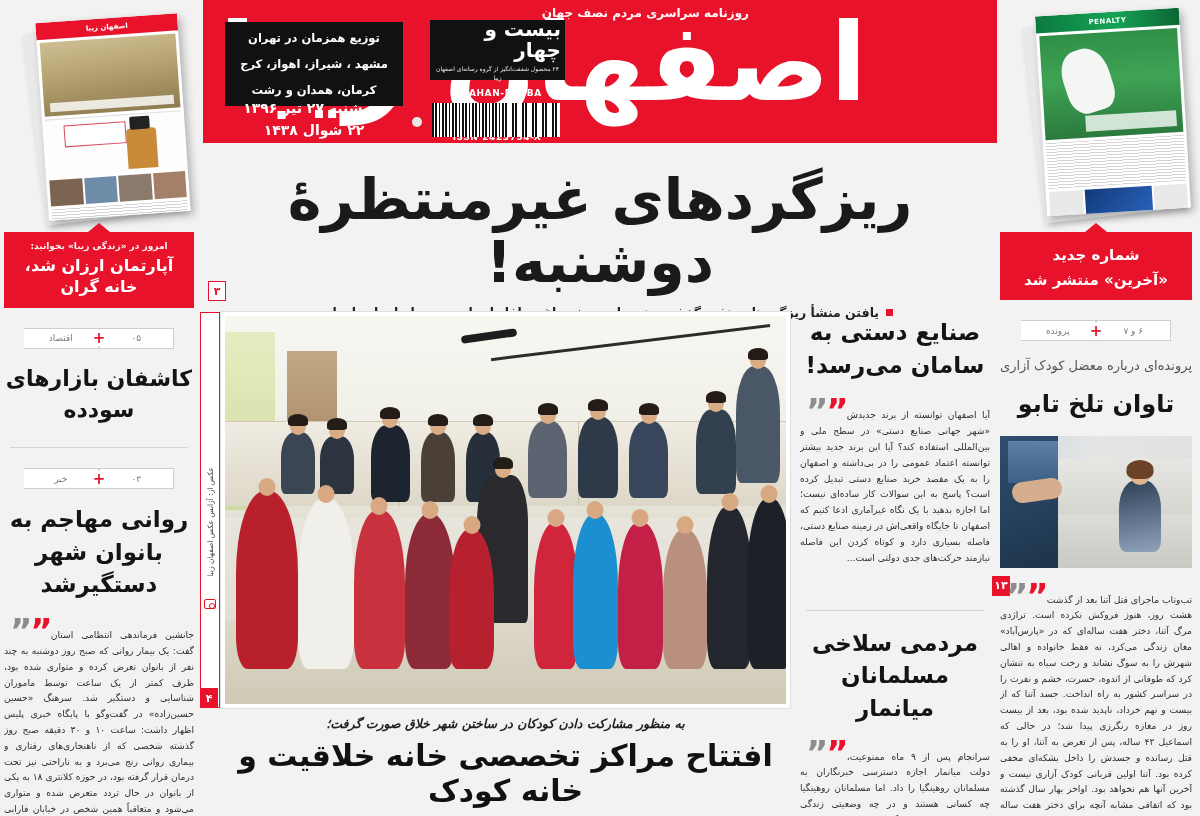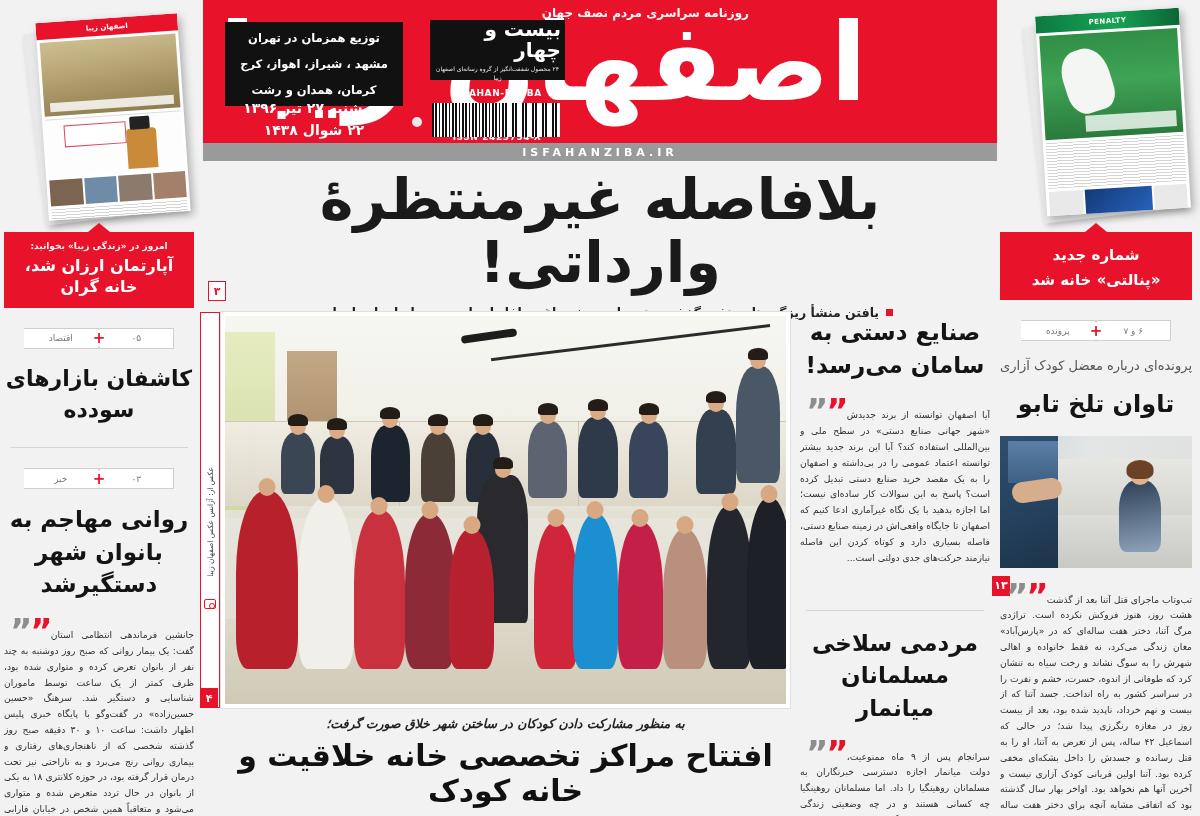--- a/index.html
+++ b/index.html
@@ -502,7 +502,6 @@
     </div>
   </div>
 
-  <div class="url-bar">ISFAHANZIBA.IR</div>
 
   <div class="main-headline-wrap">
     <div class="main-headline">بلافاصله غیرمنتظرهٔ وارداتی!</div>

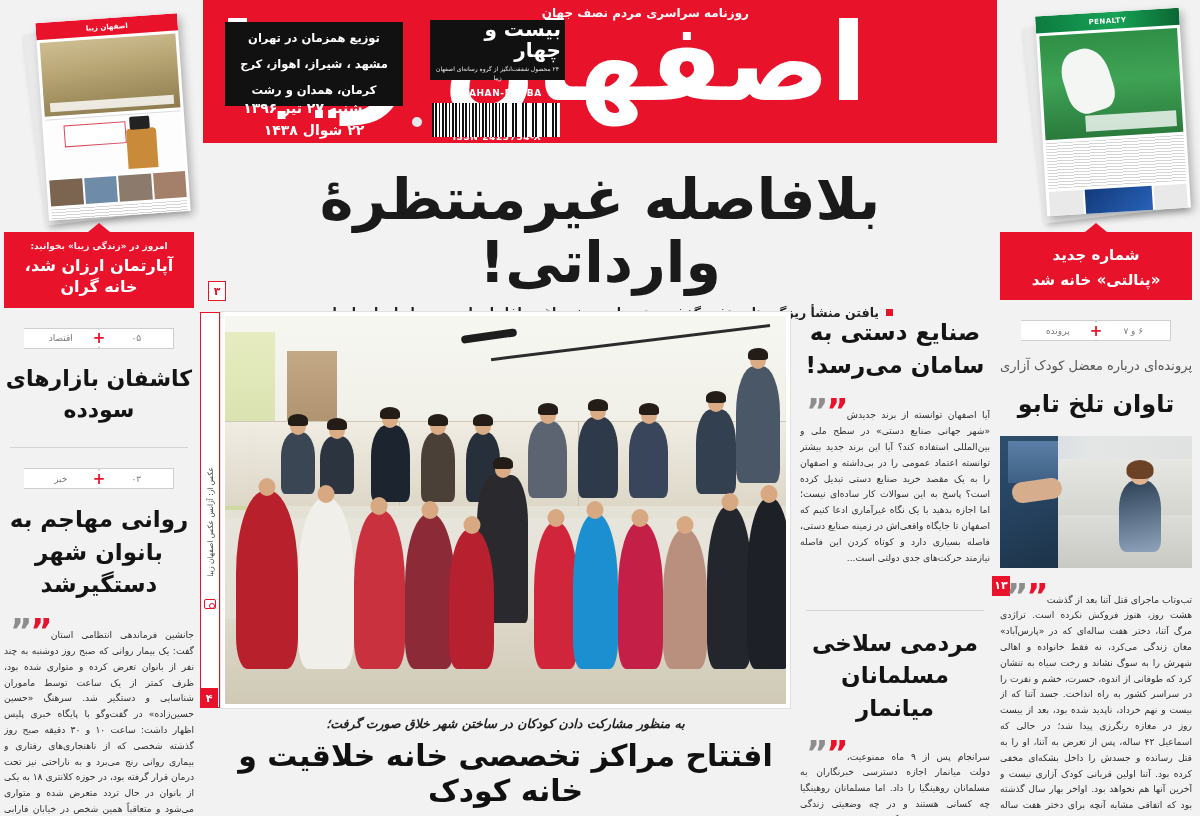--- a/index.html
+++ b/index.html
@@ -504,7 +504,7 @@
 
 
   <div class="main-headline-wrap">
-    <div class="main-headline">بلافاصله غیرمنتظرهٔ وارداتی!</div>
+    <div class="main-headline">ریزگردهای غیرمنتظرهٔ دوشنبه!</div>
     <div class="main-sub-row">
       <span class="red-square"></span>
       <span>یافتن منشأ ریزگردهای هفته گذشته، همچنان سوژه داغ محافل اجرایی و رسانه‌ای استان است</span>

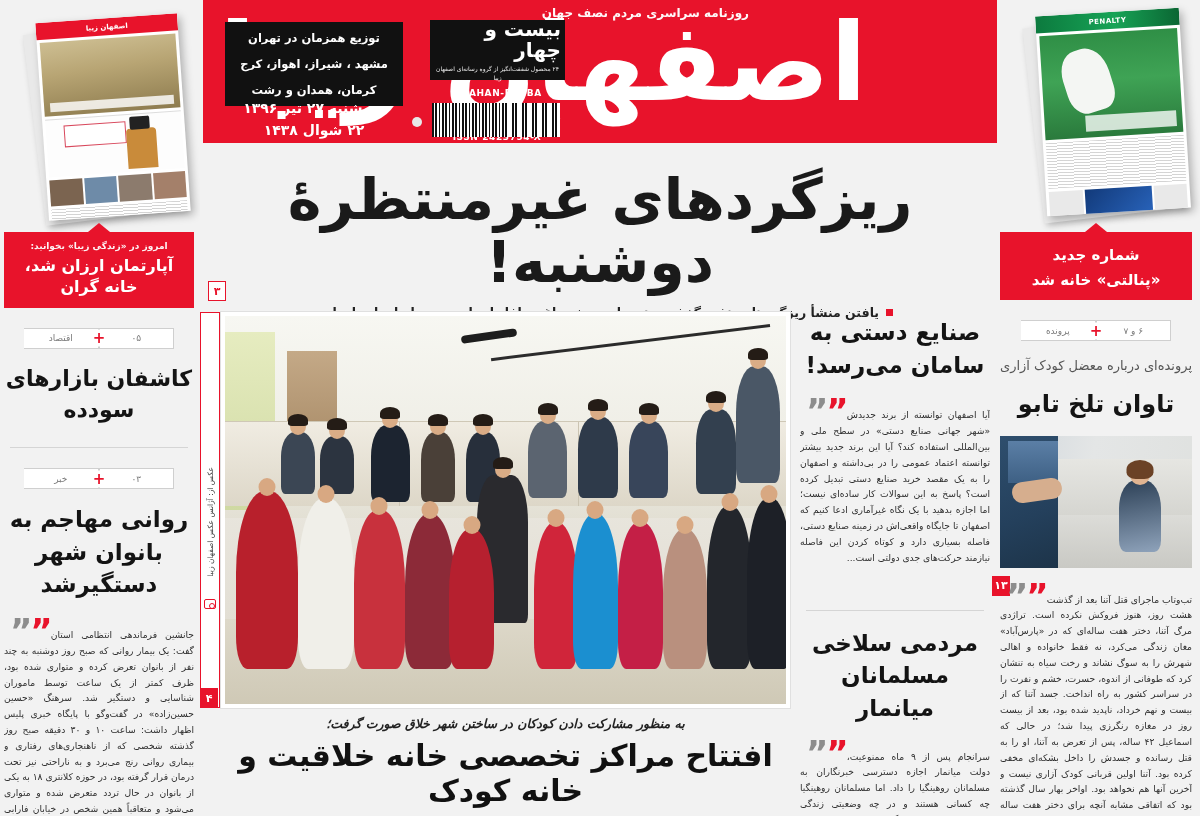--- a/index.html
+++ b/index.html
@@ -619,7 +619,7 @@
 
     <div class="promo-flag">
       <div class="promo-title two">شماره جدید</div>
-      <div class="promo-title two">«پنالتی» خانه شد</div>
+      <div class="promo-title two">«آخرین» منتشر شد</div>
     </div>
 
     <div class="tag-row">

